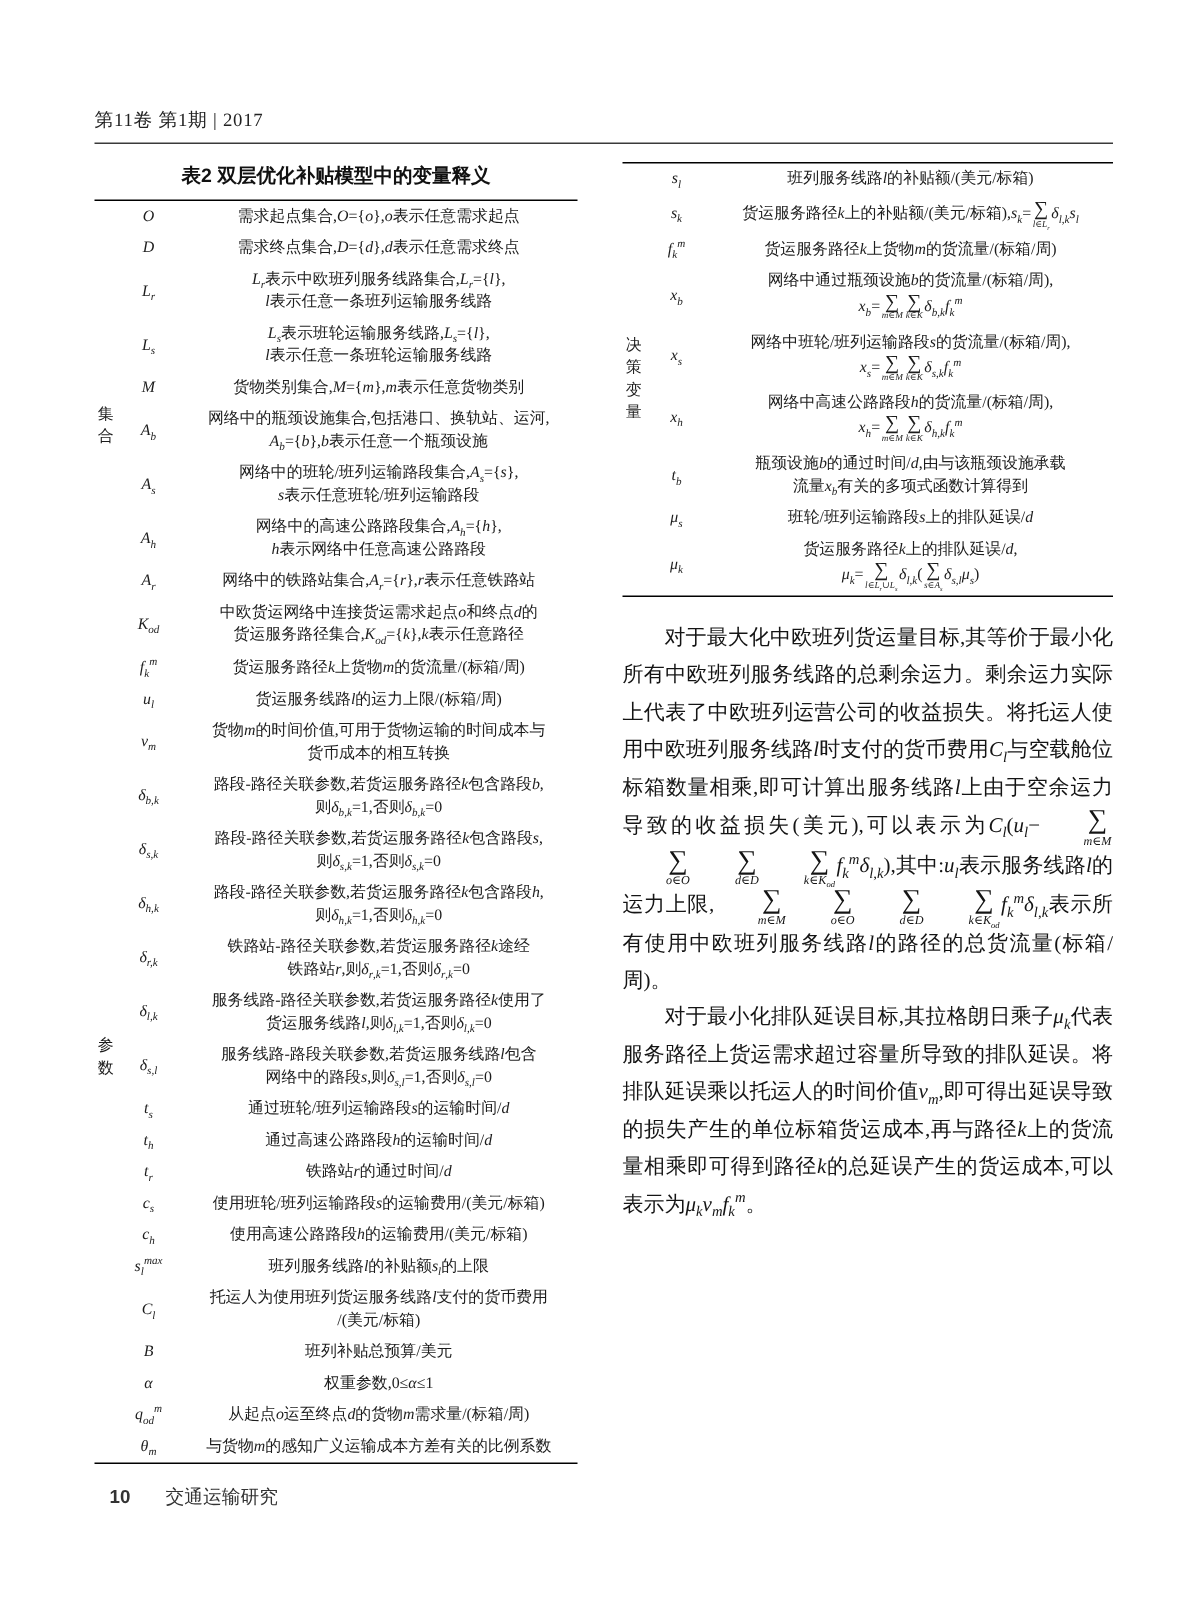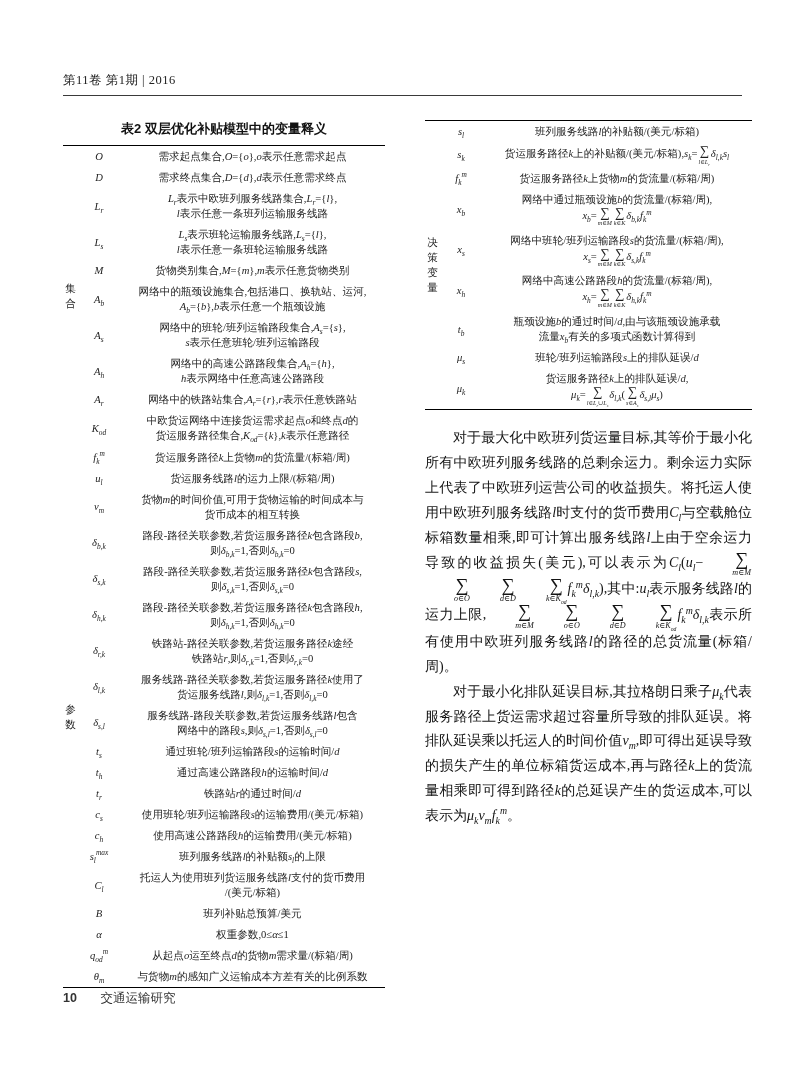--- a/index.html
+++ b/index.html
@@ -35,7 +35,7 @@
 <body>
 
 <div class="page">
-  <div class="journal-header">第11卷 第1期 | 2016</div>
+  <div class="journal-header">第11卷 第1期 | 2017</div>
 
   <div class="columns">
     <div class="col-left">

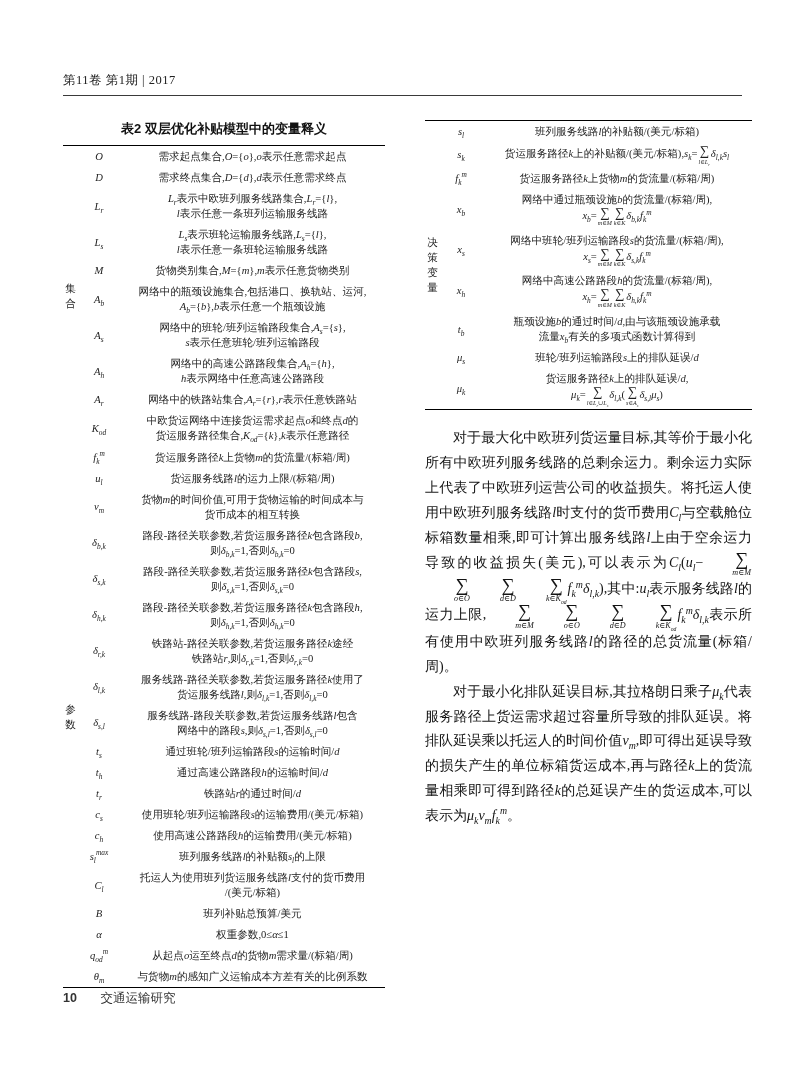--- a/index.html
+++ b/index.html
@@ -10,7 +10,7 @@
   }
   .page{padding:72px 58px 0 63px;}
   .journal-header{font-size:12.5px;letter-spacing:.5px;padding-bottom:6px;border-bottom:1px solid #3a3a3a;color:#222;}
-  .columns{display:flex;gap:40px;margin-top:24px;}
+  .columns{display:flex;gap:30px;margin-top:12px;}
   .col-left{width:322px;flex:none;}
   .col-right{width:327px;flex:none;}
   .tbl-title{text-align:center;font-weight:bold;font-size:13px;margin:0 0 7px;

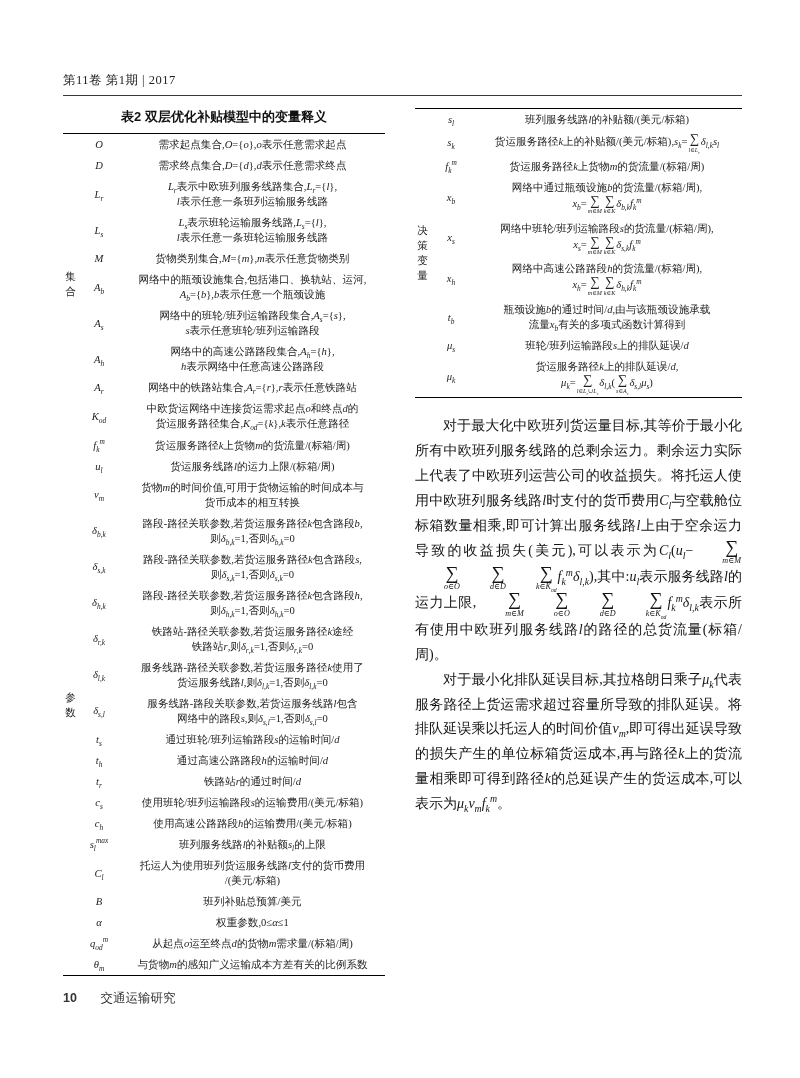--- a/index.html
+++ b/index.html
@@ -27,7 +27,7 @@
   .sum .sl{font-size:.58em;margin-top:1px;white-space:nowrap;}
   .bodytext p{font-size:14px;line-height:1.78;text-align:justify;text-indent:2em;margin:0;color:#141414;}
   .bodytext .sum .sg{font-size:1.3em;}
-  .page-footer{position:absolute;left:63px;top:990px;font-size:12.5px;color:#333;
+  .page-footer{position:absolute;left:73px;top:990px;font-size:12.5px;color:#333;
     font-family:"Liberation Sans","DejaVu Sans",sans-serif;}
   .page-footer .pageno{font-weight:600;margin-right:20px;}
 </style>

